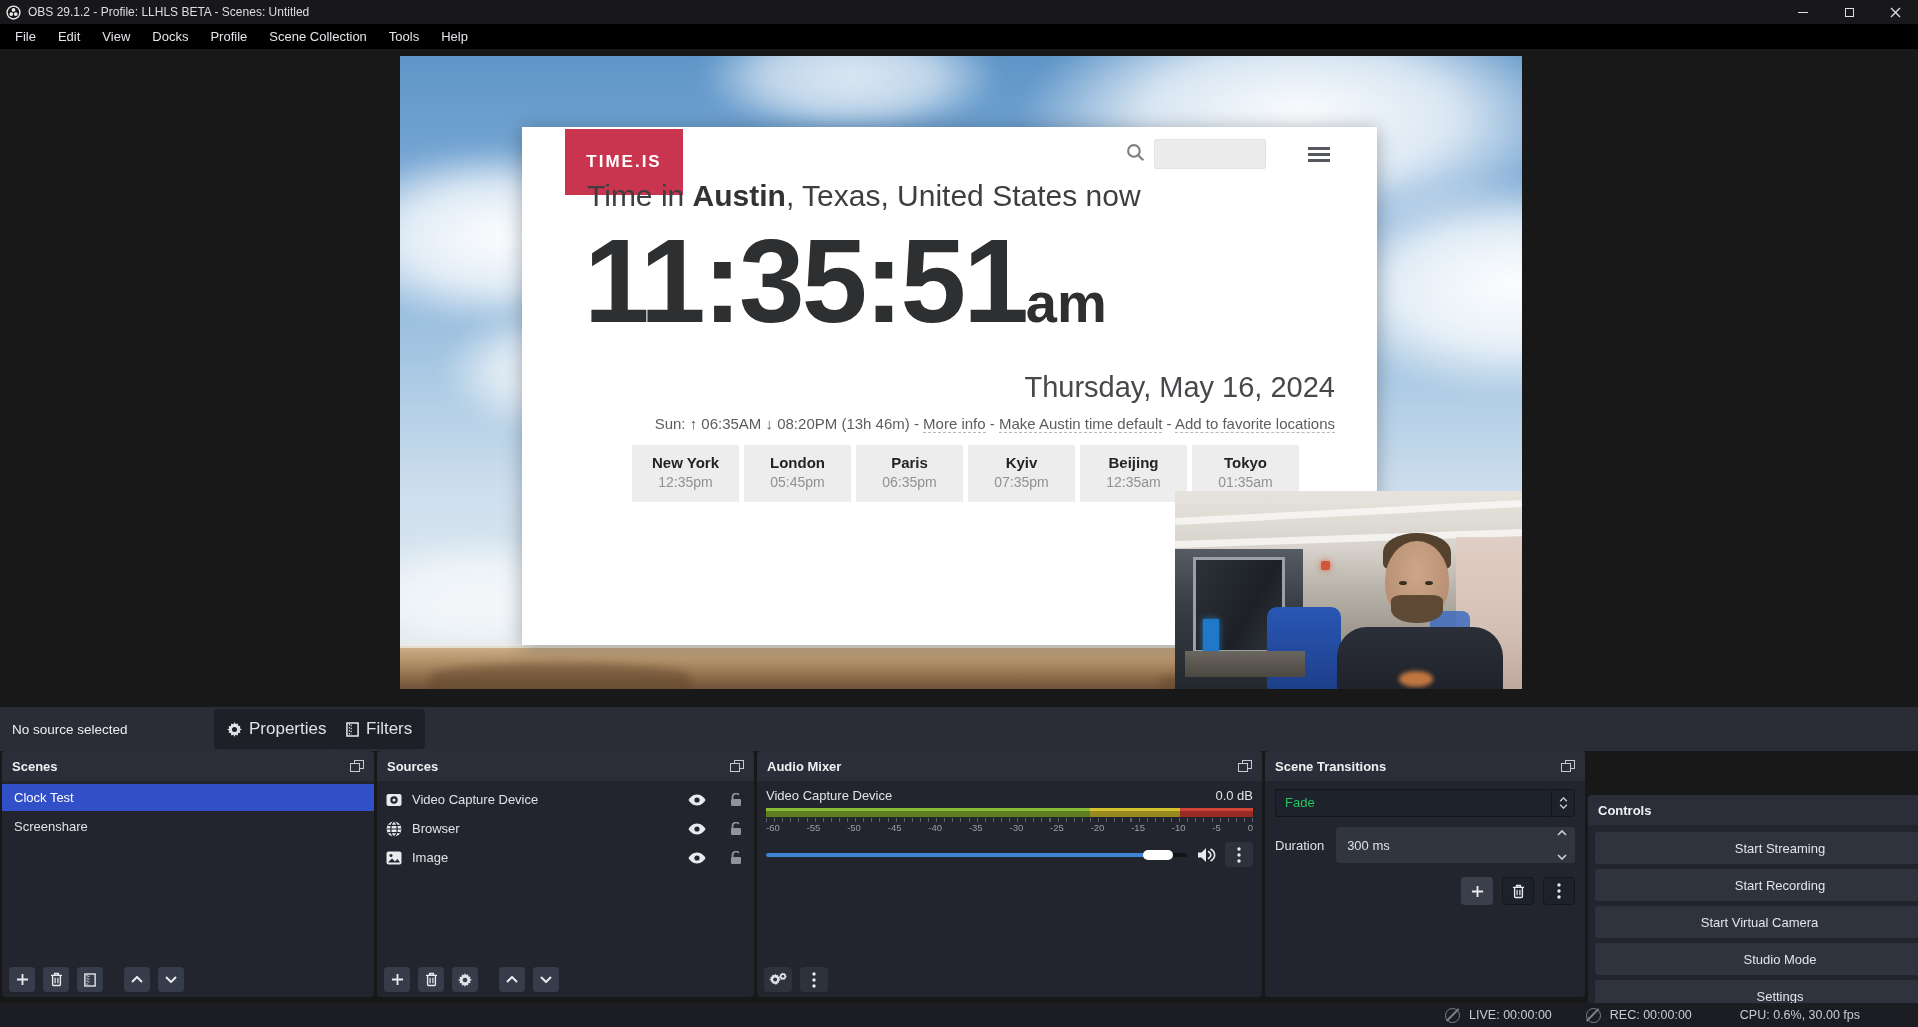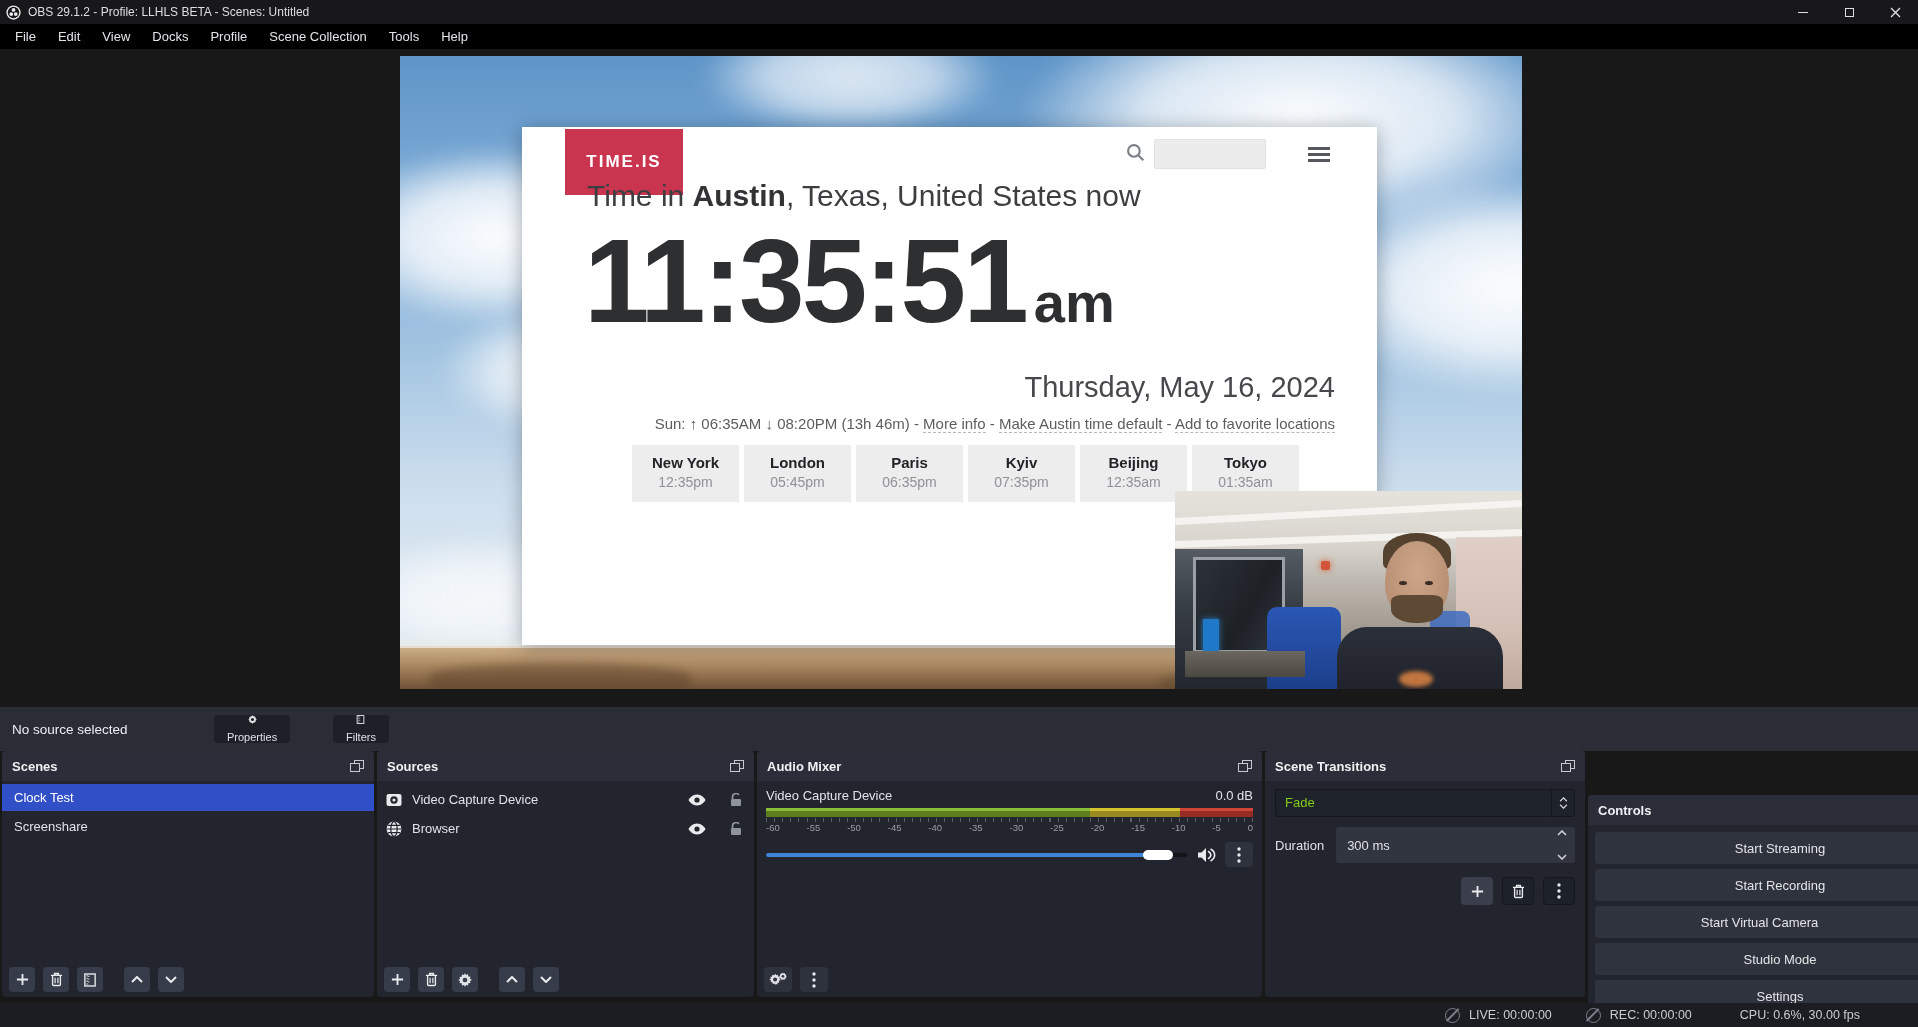--- a/index.html
+++ b/index.html
@@ -52,7 +52,7 @@
   .ti-heading { position:absolute; left:45px; top:52px; font-size:30px; color:#3c3e40; white-space:nowrap;margin-left:20px; }
   .ti-heading b { font-weight:bold; color:#313335; }
   .ti-clock { position:absolute; left:62px; top:86px; font-size:118px; font-weight:bold; letter-spacing:-3px; color:#2e2f31; white-space:nowrap; }
-  .ti-meridiem { font-size:56px; letter-spacing:0; margin-left:8px; }
+  .ti-meridiem { font-size:56px; letter-spacing:0; }
   .ti-date { position:absolute; right:42px; top:244px; font-size:29px; color:#46484b; white-space:nowrap; }
   .ti-sun { position:absolute; right:42px; top:288px; font-size:15px; color:#5b5d60; white-space:nowrap; }
   .ti-link { color:#5b5d60; border-bottom:1px dashed #b8b8b8; }

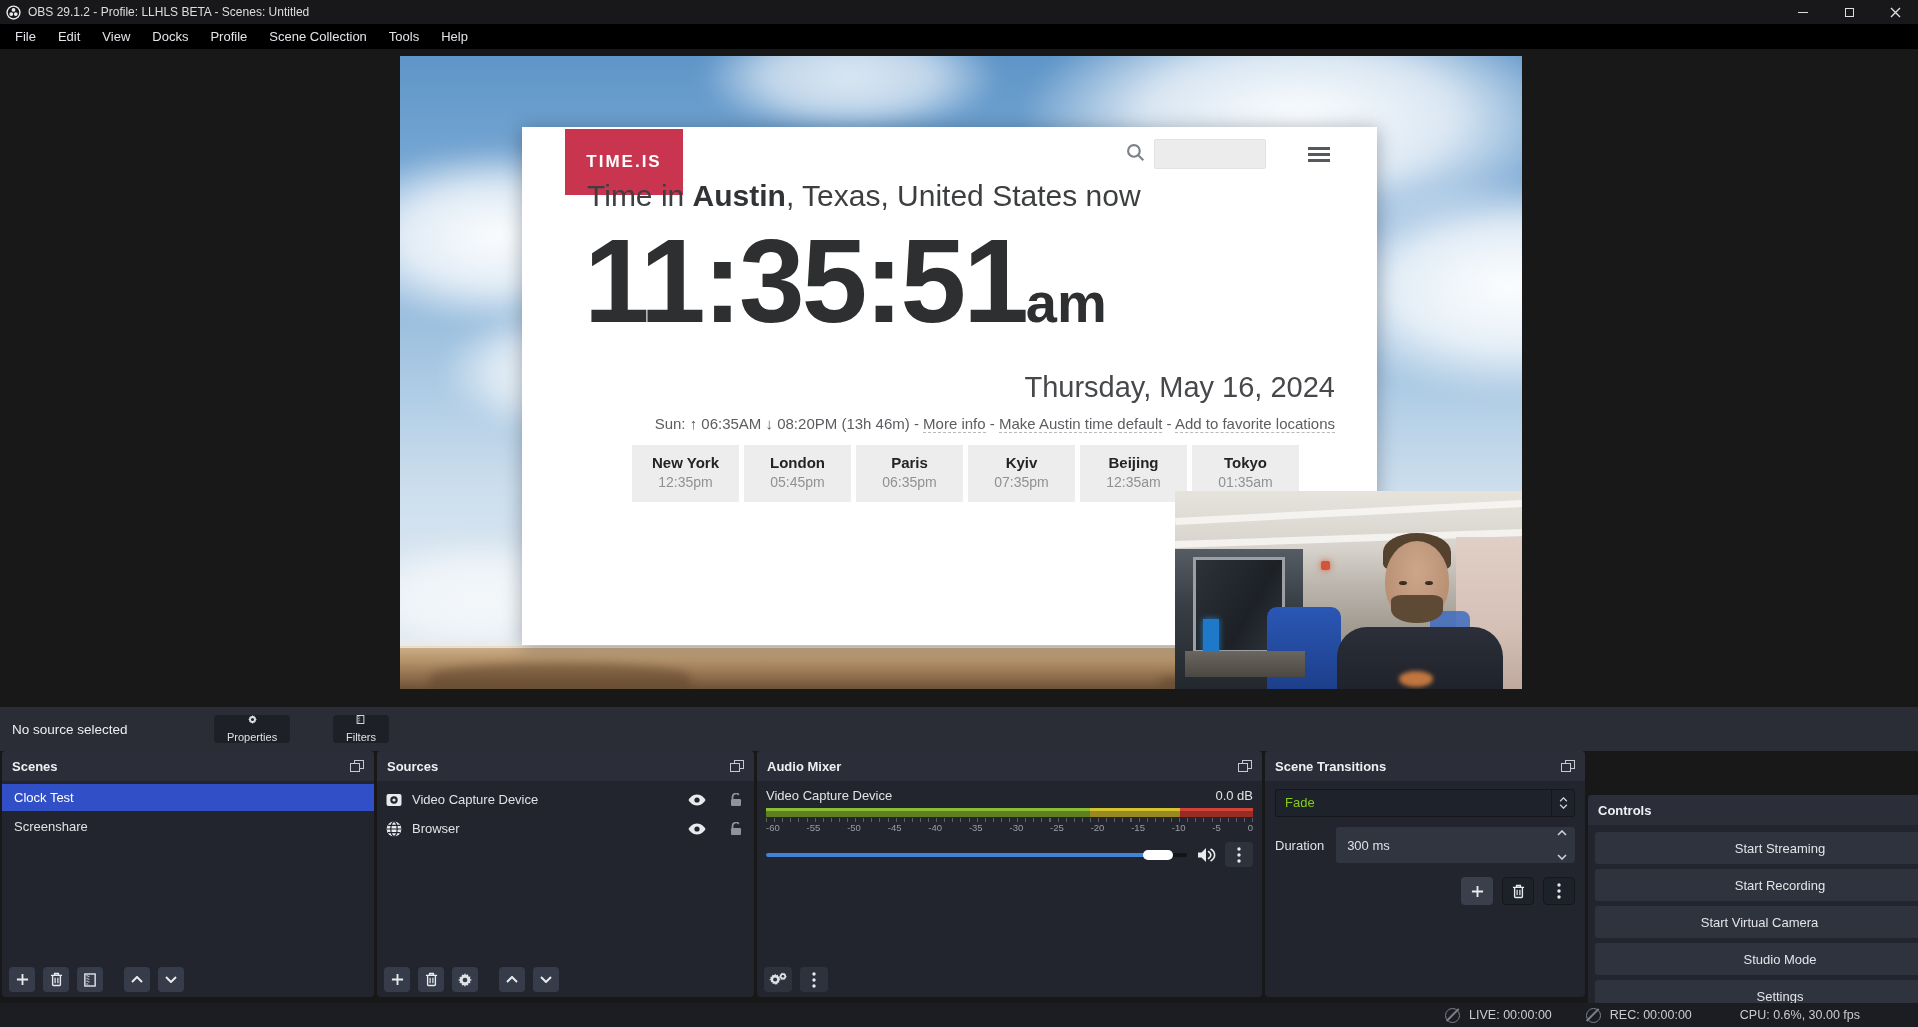--- a/index.html
+++ b/index.html
@@ -86,7 +86,7 @@
   
   .selection-bar { position:absolute; top:707px; left:0; right:0; height:44px; background:#2a2d35; display:flex; align-items:center; }
   .sel-status { margin-left:12px; font-size:13.5px; color:#eceef1; }
-  .sel-btn { position:absolute; height:28px; display:flex; align-items:center; gap:7px; padding:0 13px; background:#1d2027; border-radius:4px; font-size:11px; color:#dfe1e6;flex-direction:column; }
+  .sel-btn { position:absolute; height:40px; display:flex; align-items:center; gap:7px; padding:0 13px; background:#1d2027; border-radius:4px; font-size:17px; color:#dfe1e6; }
   .sel-btn.props { left:214px; } .sel-btn.filters { left:333px; }
 
   

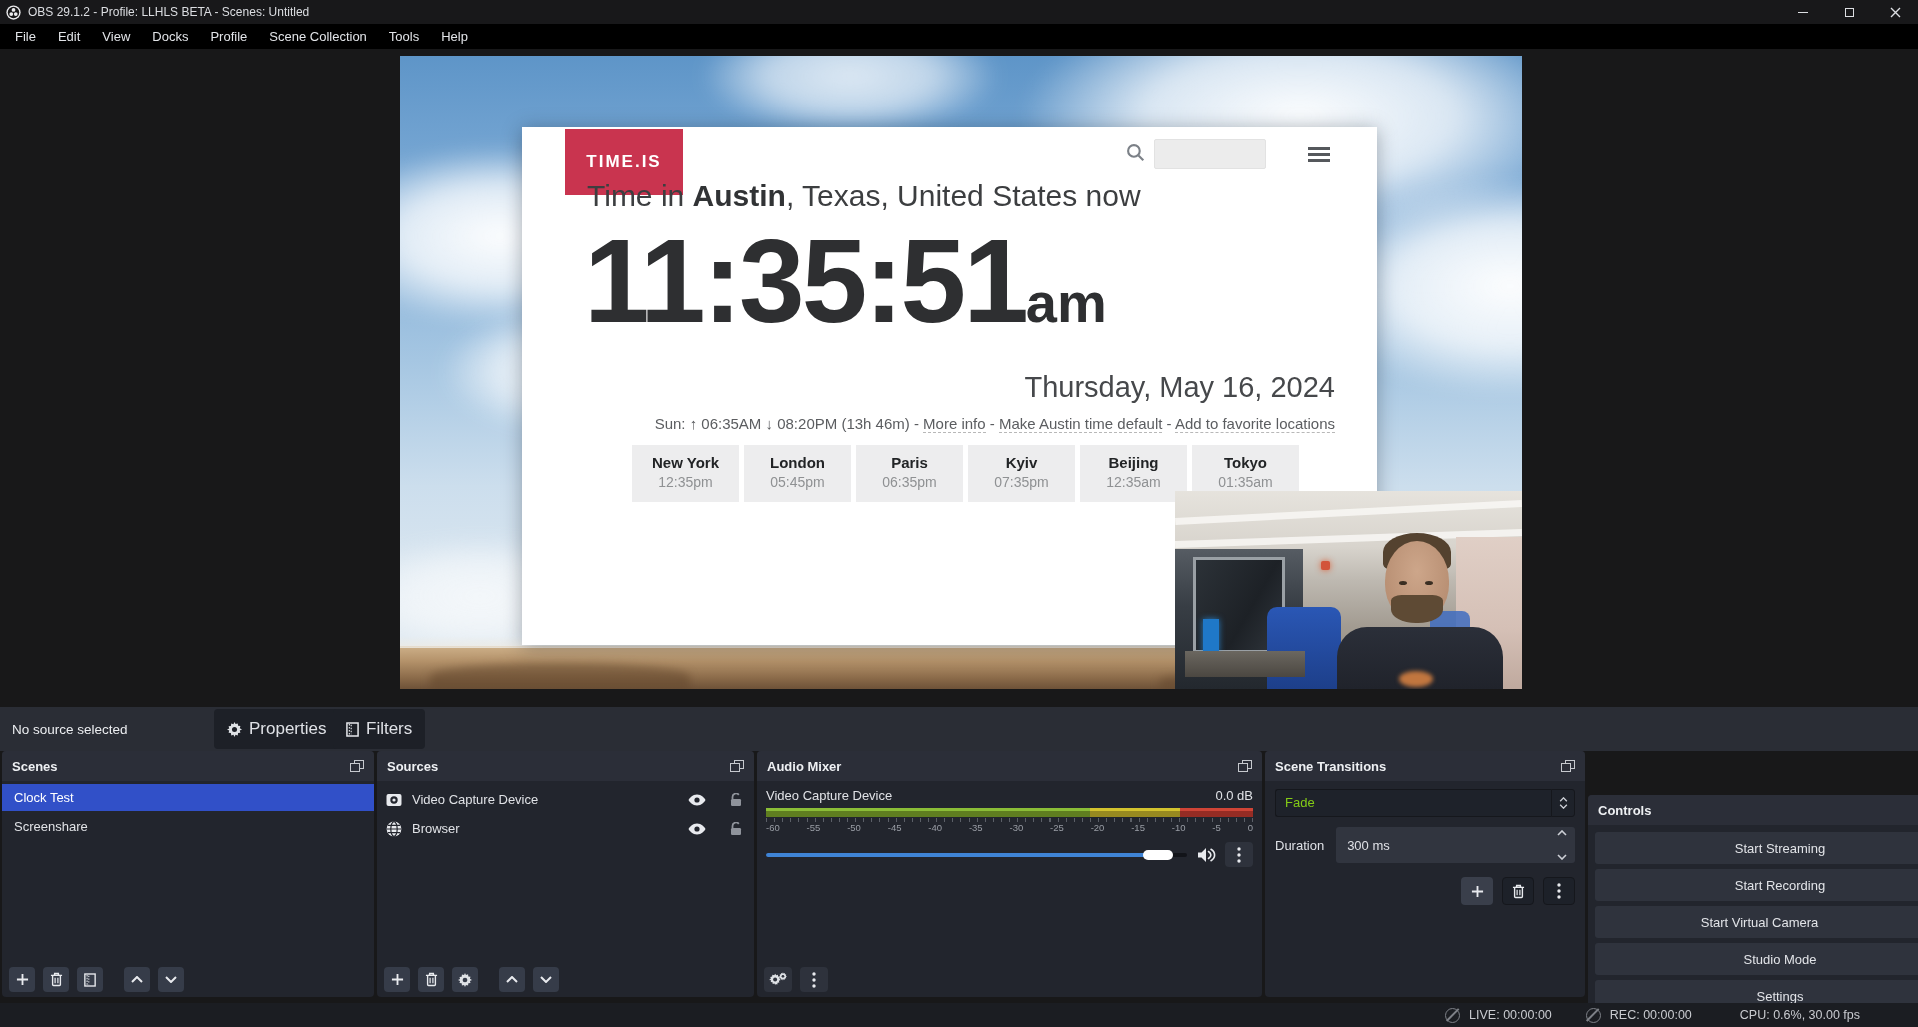--- a/index.html
+++ b/index.html
@@ -130,7 +130,7 @@
   
   .trans-body { padding:8px 10px; }
   .trans-select { display:flex; height:28px; margin-bottom:10px; }
-  .trans-value { flex:1; background:#1e222a; border:1px solid #15171c; border-right:none; border-radius:3px 0 0 3px; line-height:26px; padding:0 9px; font-size:13px; color:#84cc16; }
+  .trans-value { flex:1; background:#1e222a; border:1px solid #15171c; border-right:none; border-radius:3px 0 0 3px; line-height:26px; padding:0 9px; font-size:13px; color:#22c55e; }
   .trans-chev { width:24px; background:#1e222a; border:1px solid #15171c; border-radius:0 3px 3px 0; display:flex; flex-direction:column; align-items:center; justify-content:center; gap:2px; }
   .duration-row { display:flex; align-items:center; gap:12px; font-size:13px; color:#dfe1e6; }
   .duration-spin { flex:1; height:36px; background:#31353f; border-radius:3px; display:flex; align-items:center; padding:0 11px; position:relative; font-size:13px; }

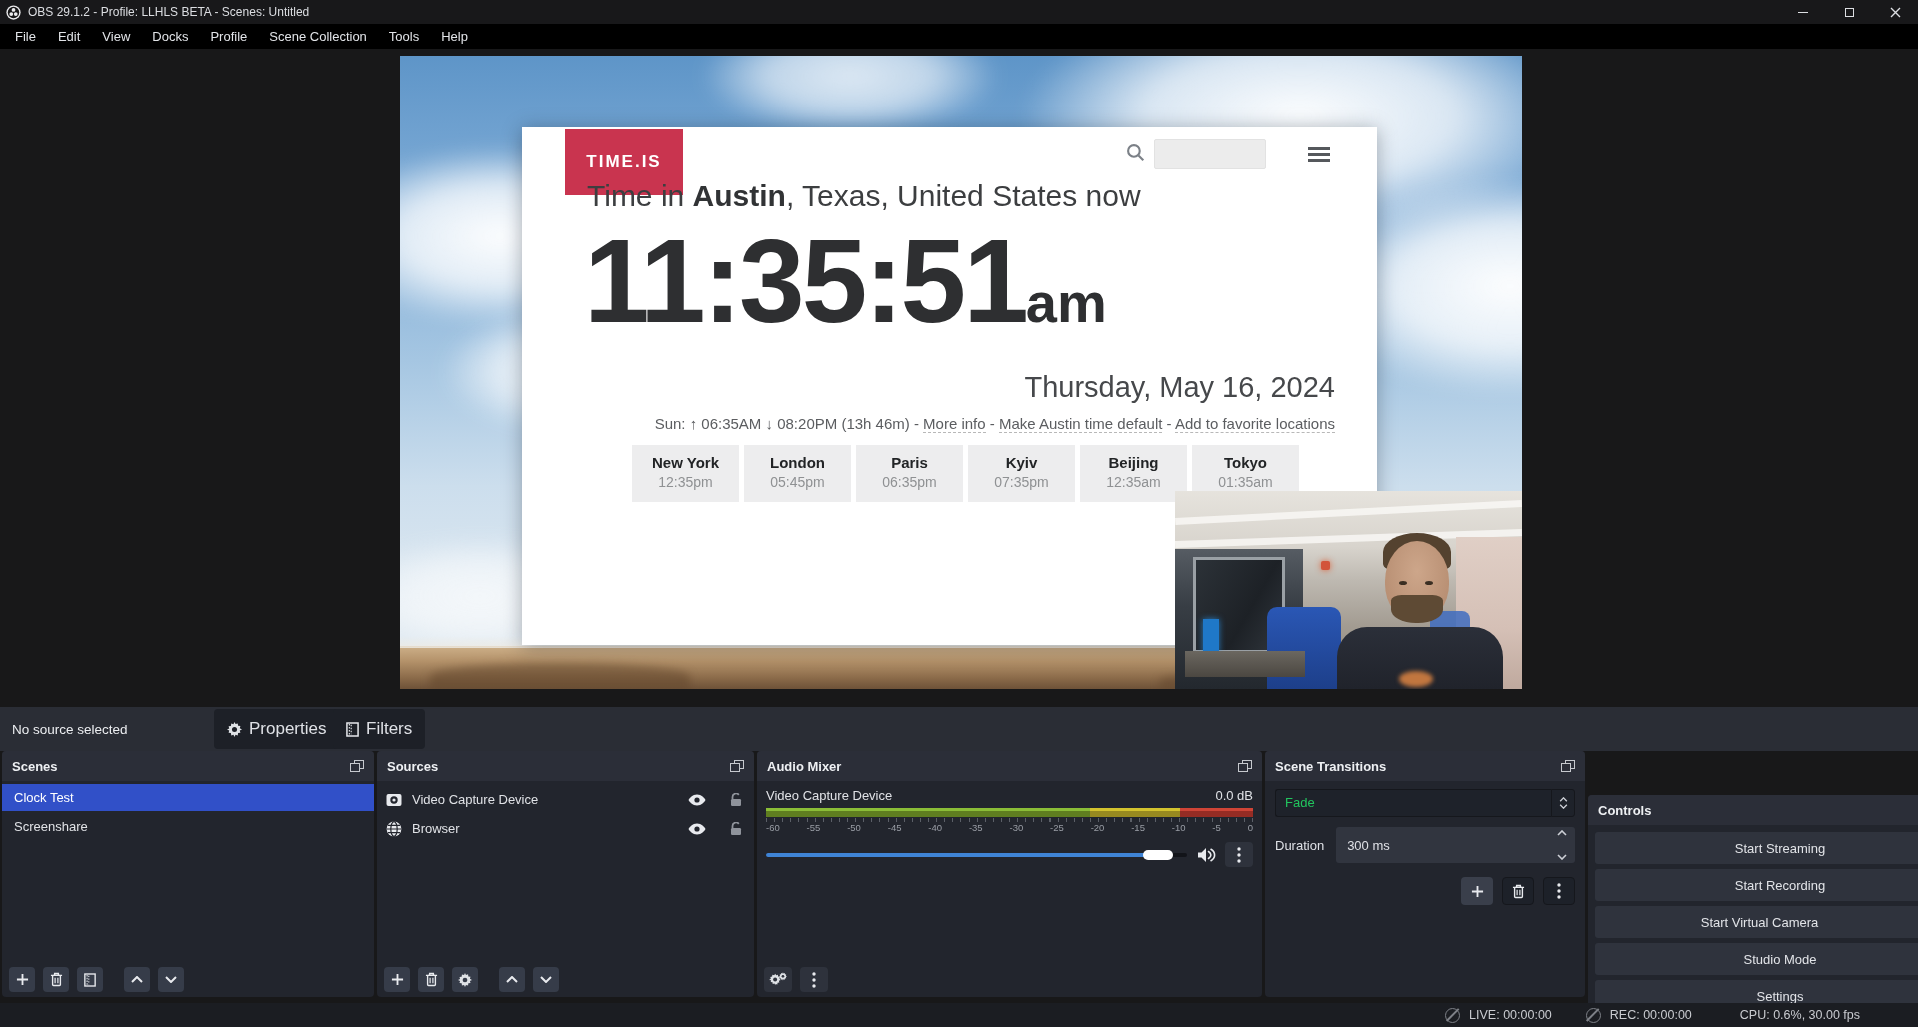--- a/index.html
+++ b/index.html
@@ -378,6 +378,26 @@
             </svg>
           </span>
       </div>
+      <div class="source-row">
+        <svg width="16" height="14" viewBox="0 0 16 14">
+            <rect x="0.5" y="0.5" width="15" height="13" rx="2" fill="#e8eaee"></rect>
+            <circle cx="5" cy="4.5" r="1.5" fill="#22252d"></circle>
+            <path d="M2 11.5l4-4 3 3 2.5-2.5 2.5 3.5z" fill="#22252d"></path>
+          </svg>
+        <span>Image</span>
+        <span class="src-eye">
+            <svg width="18" height="12" viewBox="0 0 18 12">
+              <path d="M9 .5C4.5.5 1.5 4 .5 6c1 2 4 5.5 8.5 5.5S16.5 8 17.5 6C16.5 4 13.5.5 9 .5z" fill="#e8eaee"></path>
+              <circle cx="9" cy="6" r="2.6" fill="#22252d"></circle>
+            </svg>
+          </span>
+        <span class="src-lock">
+            <svg width="12" height="14" viewBox="0 0 12 14">
+              <path d="M2.5 6V4a3.5 3.5 0 0 1 6.3-2.1" fill="none" stroke="#8f939b" stroke-width="1.8"></path>
+              <rect x="1" y="6" width="10" height="7" rx="1.2" fill="#8f939b"></rect>
+            </svg>
+          </span>
+      </div>
     </div>
     <div class="dock-toolbar">
       <div class="tb-btn">

